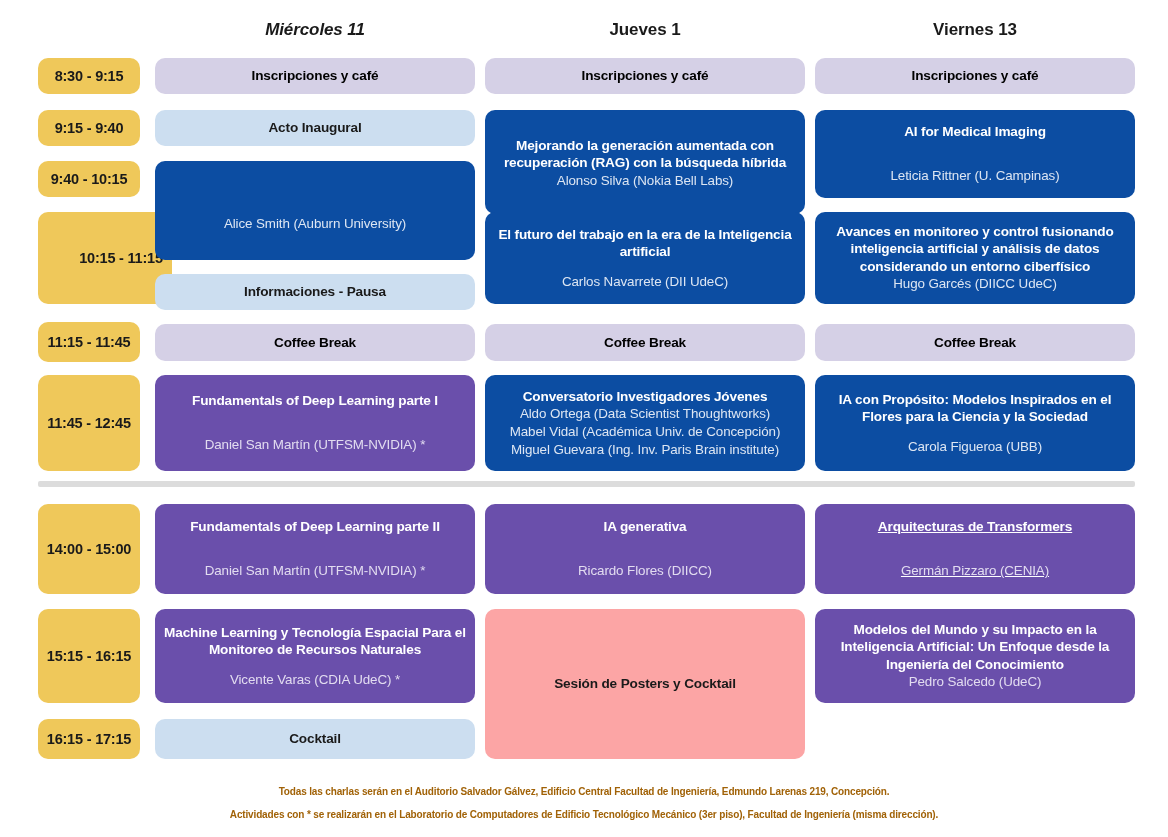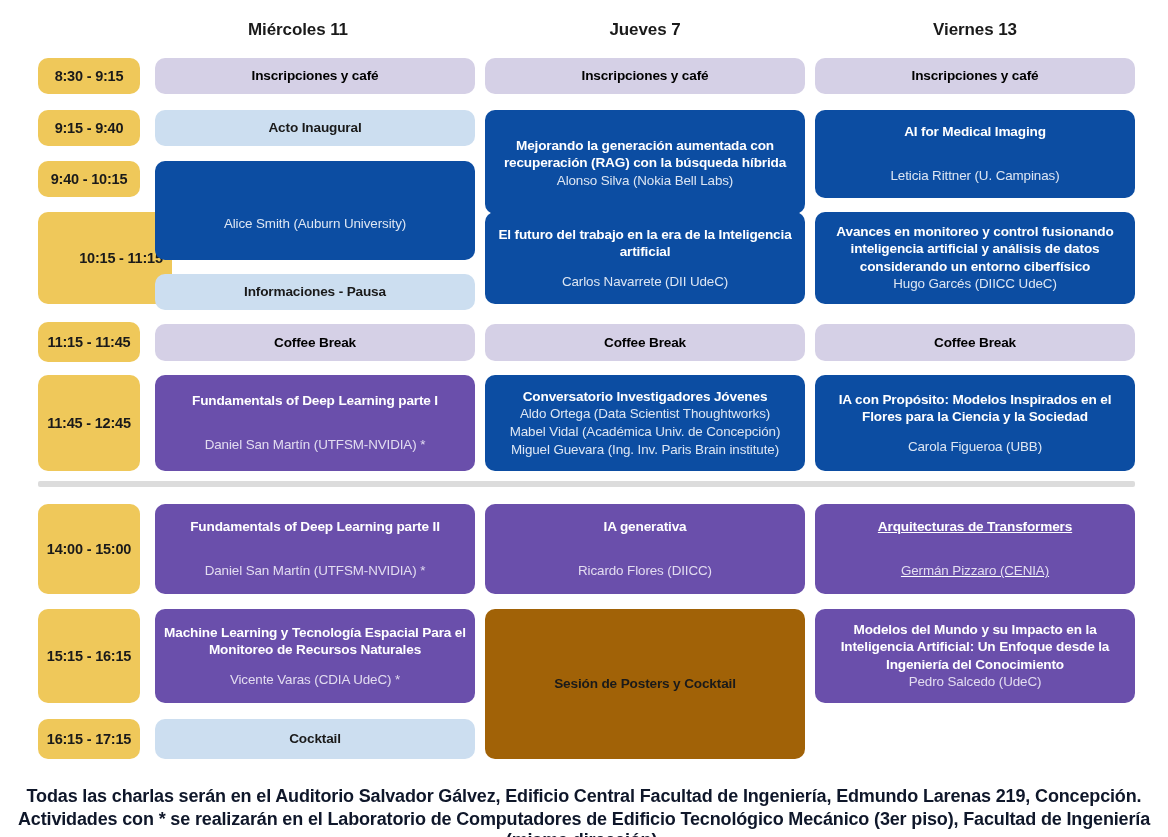--- a/index.html
+++ b/index.html
@@ -98,7 +98,7 @@
 
 <div id="schedule">
 
-  <div class="day-header" style="left:138px; top:20px; width:320px;">
+  <div class="day-header" style="left:155px; top:20px; width:320px;font-style:italic;">
     <span>Miércoles 11</span>
   </div>
   <div class="day-header" style="left:485px; top:20px; width:320px;">

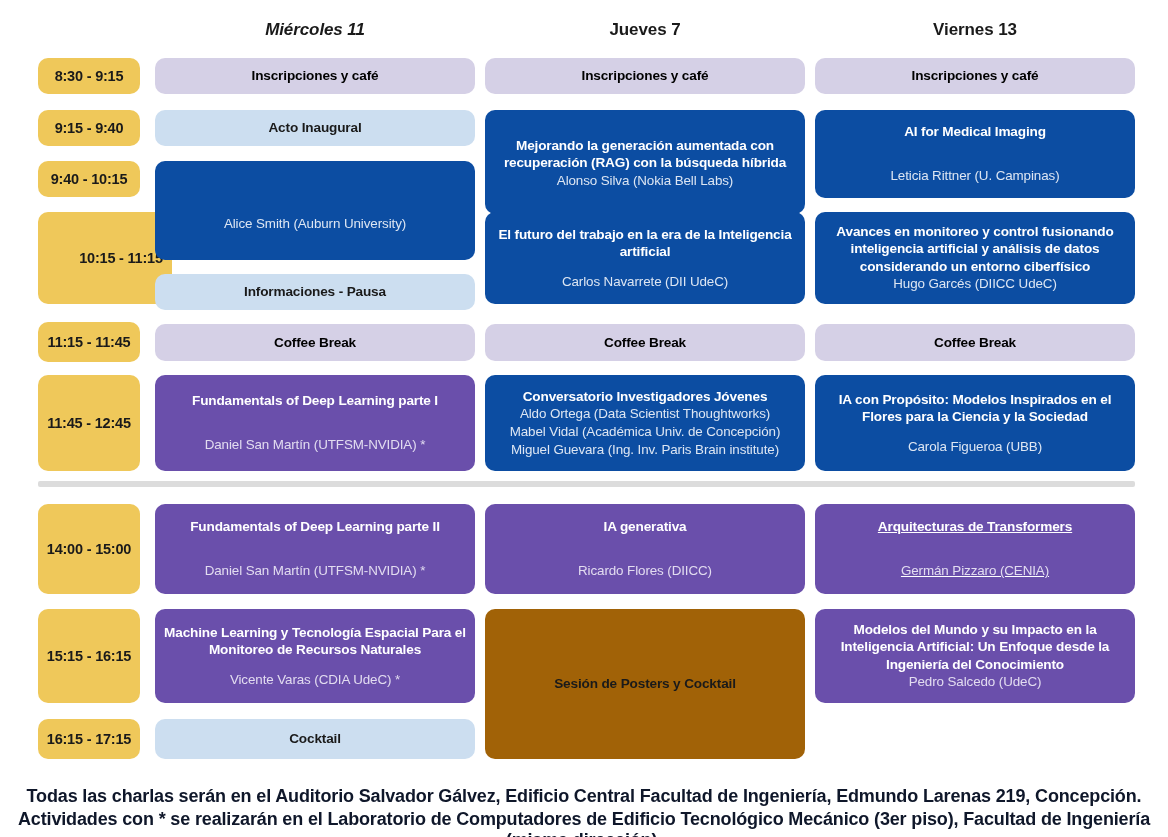--- a/index.html
+++ b/index.html
@@ -102,7 +102,7 @@
     <span>Miércoles 11</span>
   </div>
   <div class="day-header" style="left:485px; top:20px; width:320px;">
-    <span>Jueves 7</span>
+    <span>Jueves 1</span>
   </div>
   <div class="day-header" style="left:815px; top:20px; width:320px;">
     <span>Viernes 13</span>

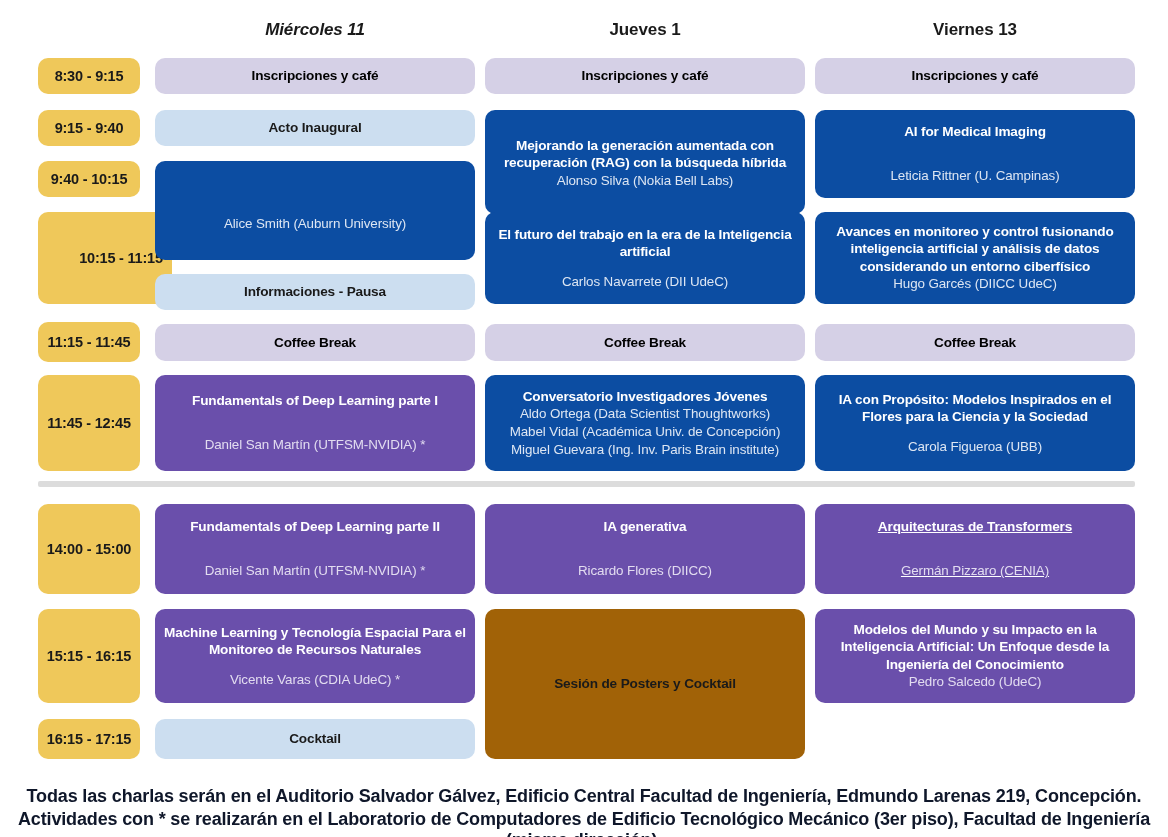--- a/index.html
+++ b/index.html
@@ -75,7 +75,7 @@
   .c-blue .s { color: #dde6f3; }
   .c-purp { background: #6a4fab; color: #ffffff; }
   .c-purp .s { color: #e2dcf0; }
-  .c-yel  { background: #a16207; color: #1a1a1a; }
+  .c-yel  { background: #fca5a5; color: #1a1a1a; }
 
   .divider {
     position: absolute;

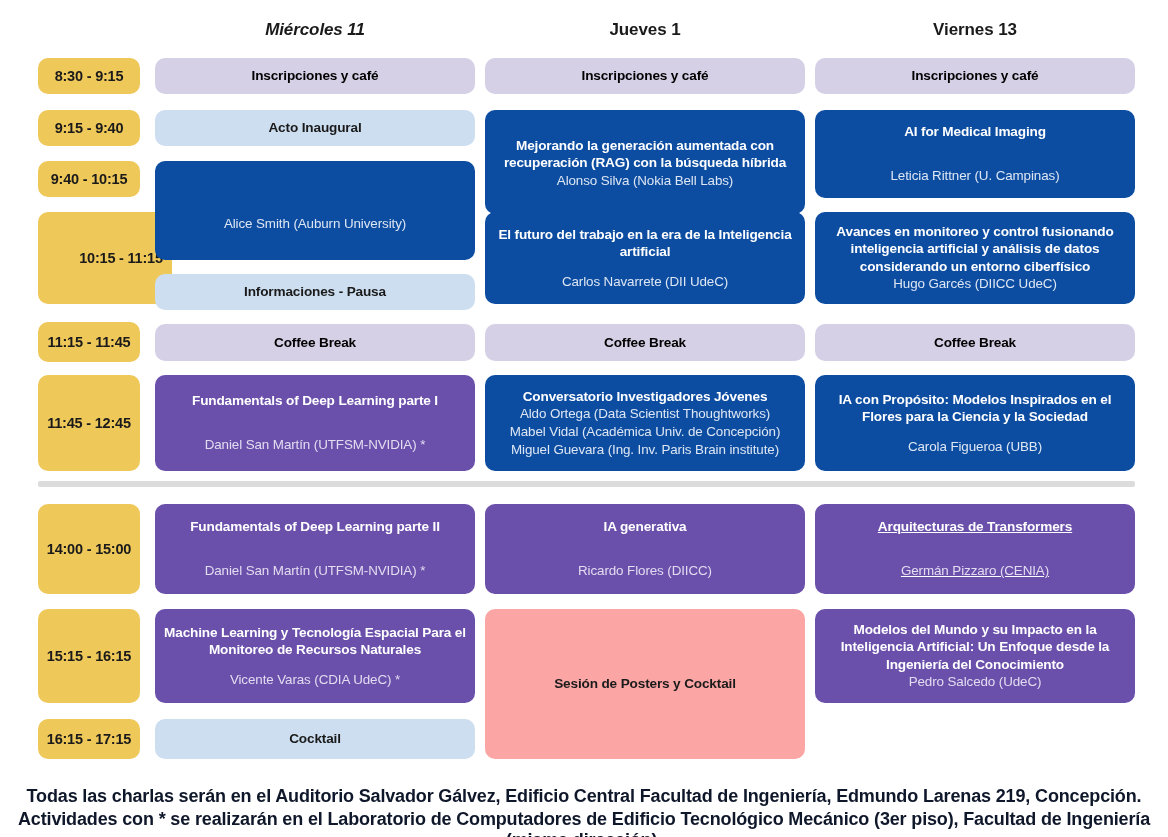--- a/index.html
+++ b/index.html
@@ -87,8 +87,8 @@
     width: 1168px;
     text-align: center;
     font-weight: bold;
-    font-size: 18px;
-    color: #0f172a;
+    font-size: 10px;
+    color: #a16207;
     letter-spacing: -0.15px;
   }
   .ast { font-weight: bold; }

